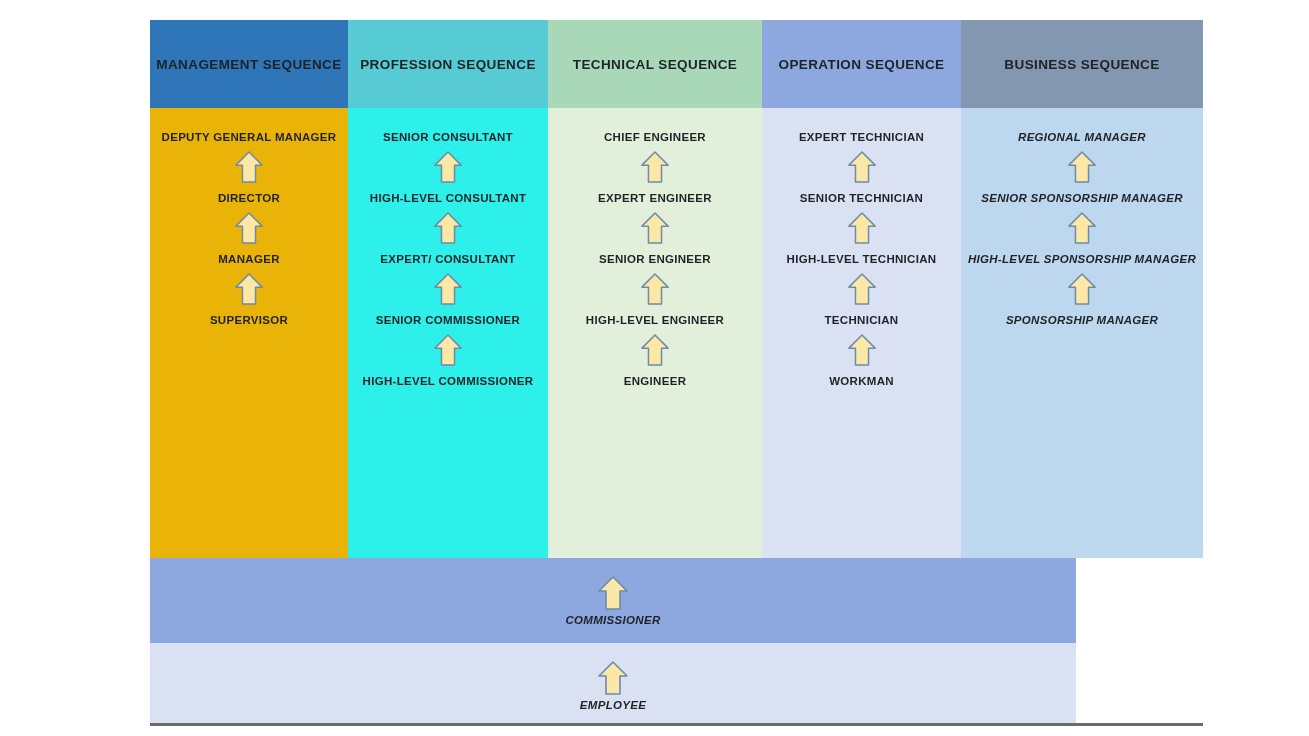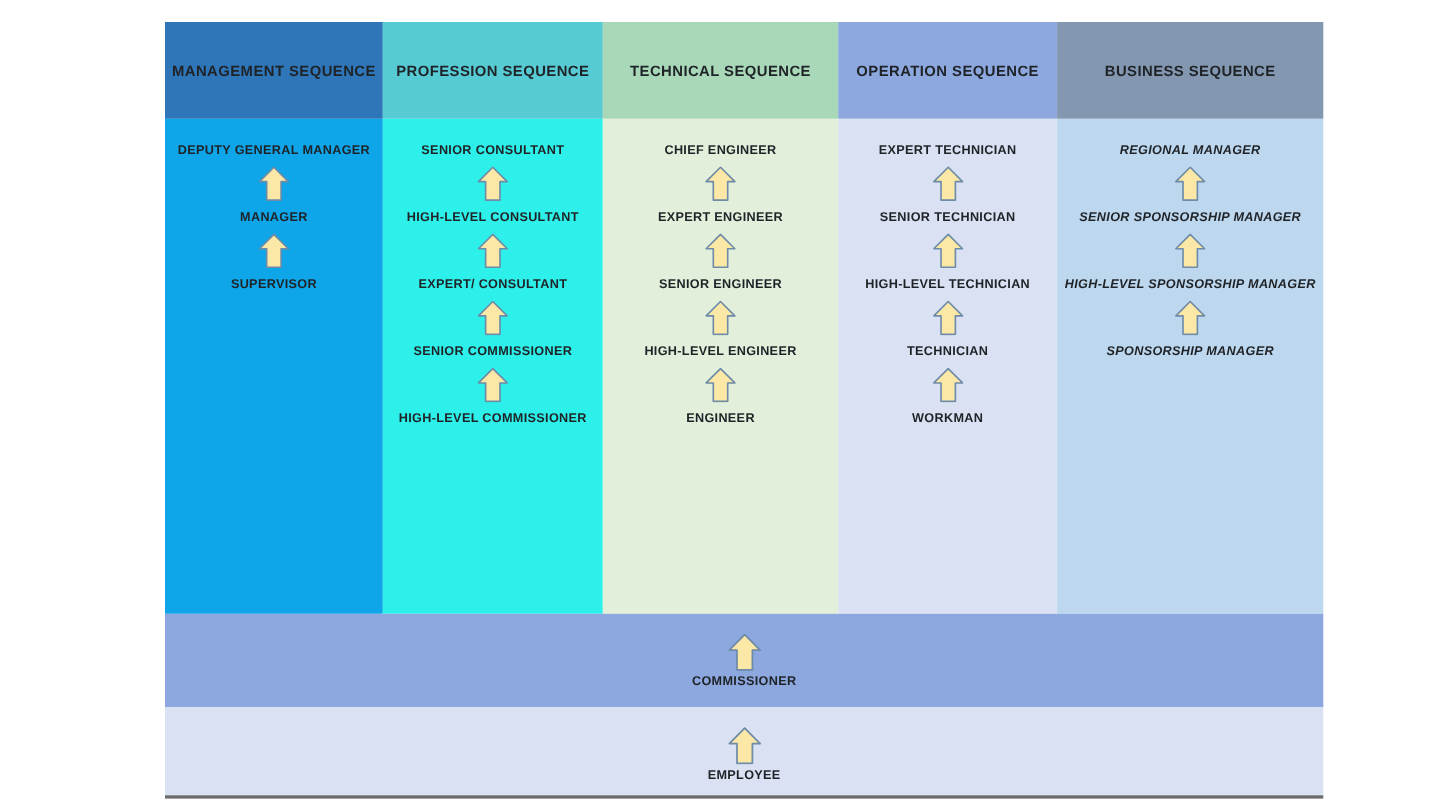--- a/index.html
+++ b/index.html
@@ -139,7 +139,7 @@
         <div class="seq-header" style="background: rgb(46, 118, 184);">
           <span class="seq-header-label">MANAGEMENT SEQUENCE</span>
         </div>
-        <div class="seq-body" style="background: #0ea5e9;">
+        <div class="seq-body" style="background: #eab308;">
           <div class="rung top">
             <span class="rung-label">DEPUTY GENERAL MANAGER</span>
           </div>

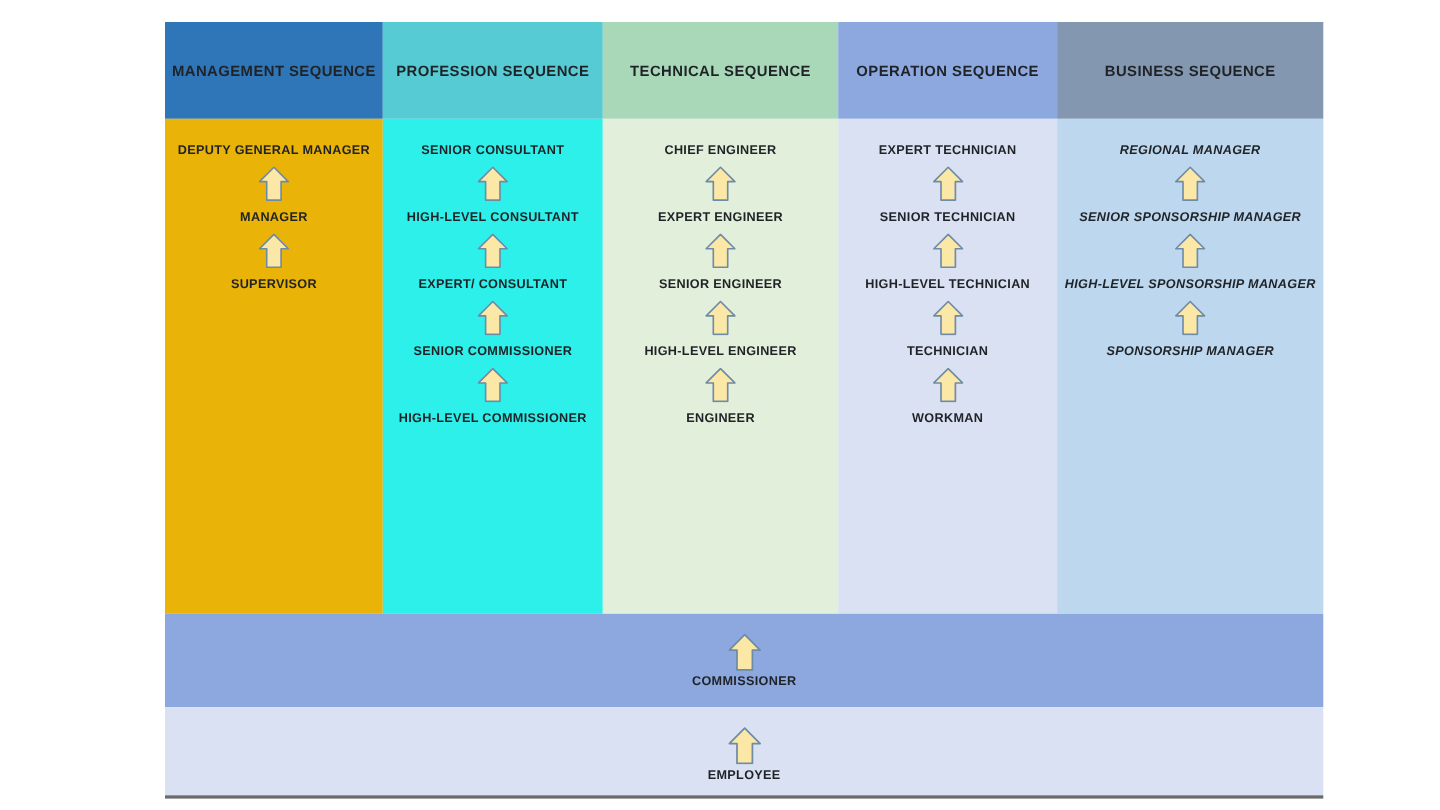--- a/index.html
+++ b/index.html
@@ -144,6 +144,12 @@
             <span class="rung-label">DEPUTY GENERAL MANAGER</span>
           </div>
           <div class="rung">
+            <span class="rung-label">DIRECTOR</span>
+            <svg class="arrow-up small" viewBox="0 0 30 34">
+              <polygon points="15,1 29,15 22,15 22,33 8,33 8,15 1,15" fill="#FCE8A6" stroke="#6E8BA8" stroke-width="1.6" stroke-linejoin="round"></polygon>
+            </svg>
+          </div>
+          <div class="rung">
             <span class="rung-label">MANAGER</span>
             <svg class="arrow-up small" viewBox="0 0 30 34">
               <polygon points="15,1 29,15 22,15 22,33 8,33 8,15 1,15" fill="#FCE8A6" stroke="#6E8BA8" stroke-width="1.6" stroke-linejoin="round"></polygon>

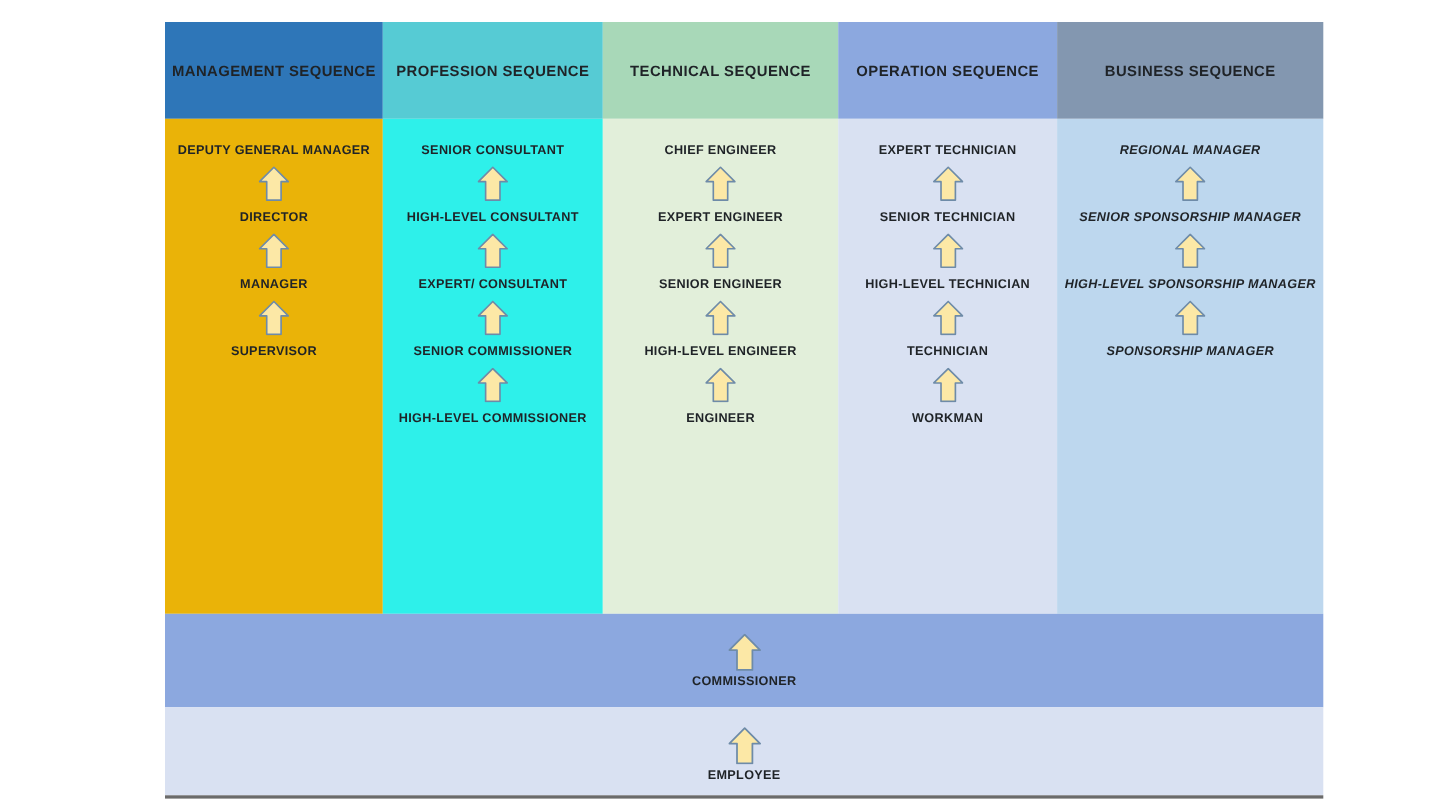--- a/index.html
+++ b/index.html
@@ -94,11 +94,12 @@
   .band {
     position: absolute;
     left: 0;
-    width: 1053px;
+    width: 926px;
     box-sizing: border-box;
     display: flex;
     flex-direction: column;
     align-items: center;
+    font-style: italic;
   }
   .band-commissioner {
     top: 538px;

